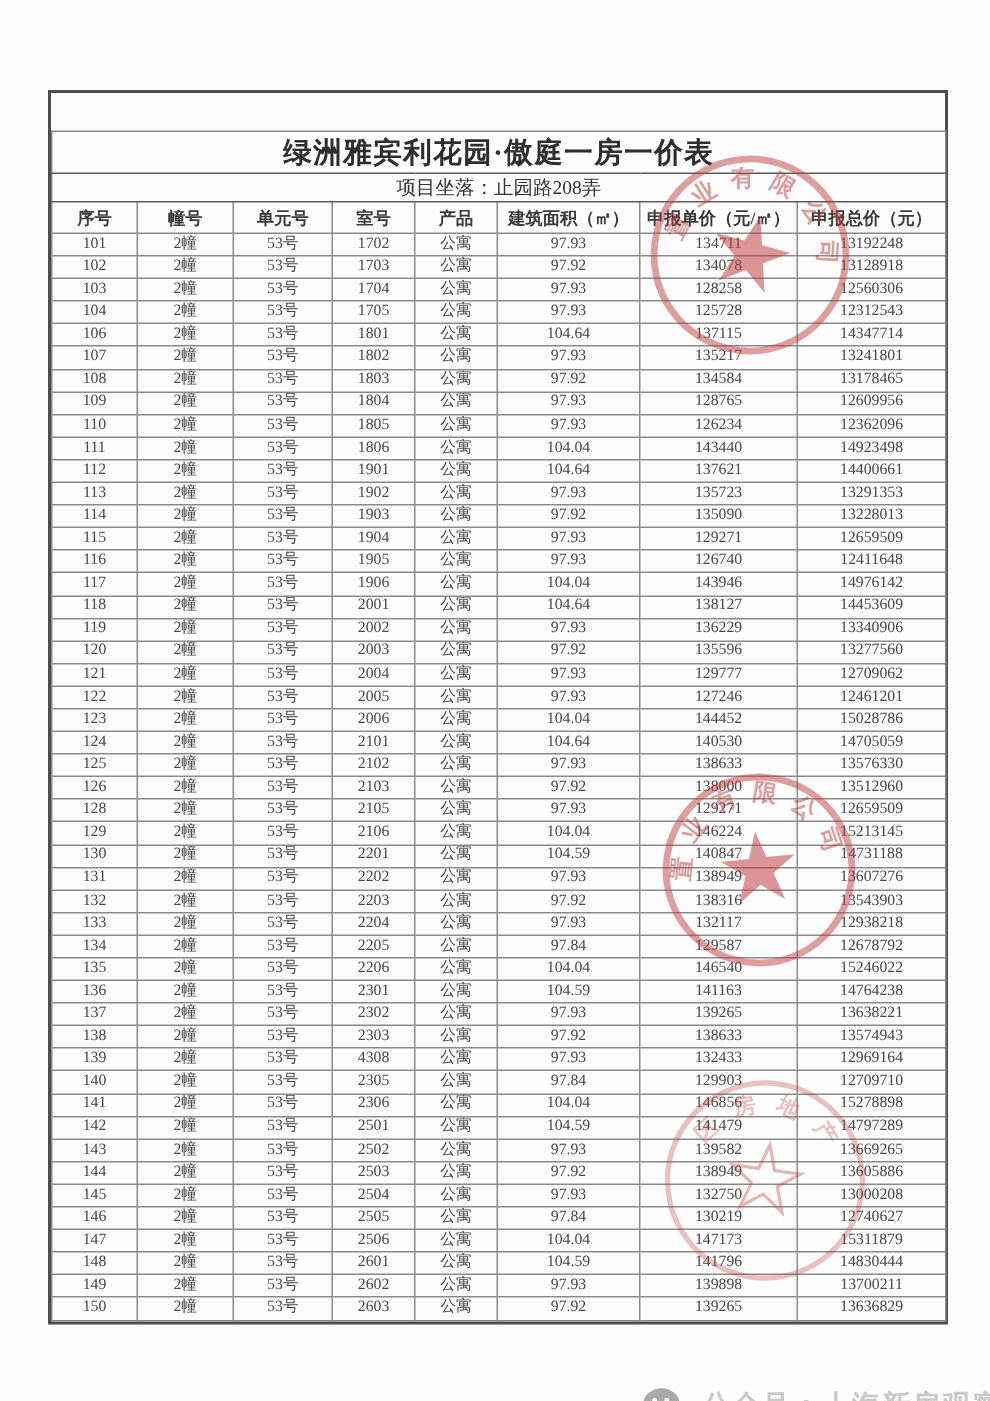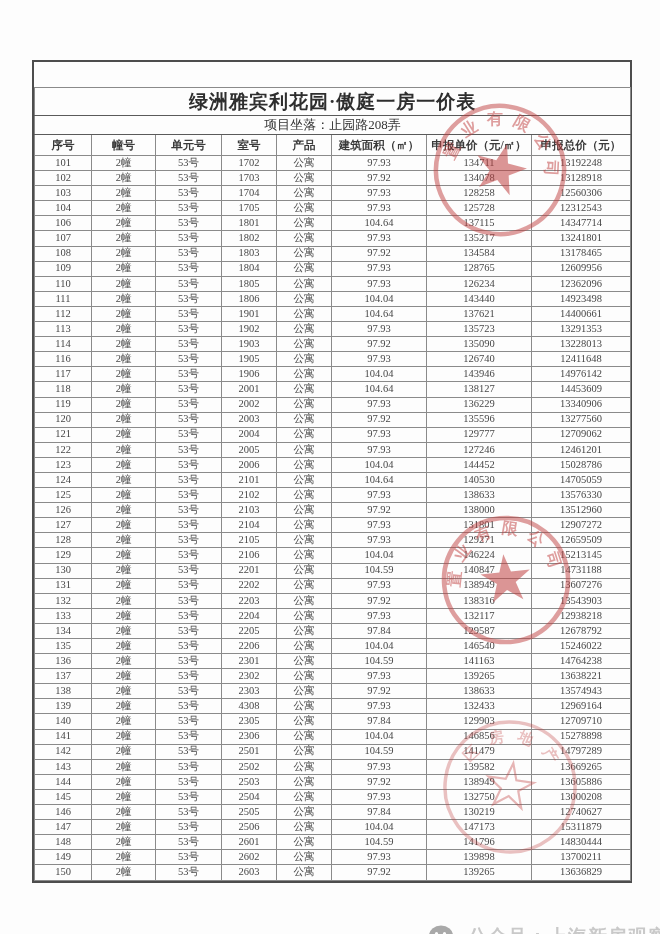--- a/index.html
+++ b/index.html
@@ -239,6 +239,16 @@
             <td>13228013</td>
           </tr>
           <tr>
+            <td>115</td>
+            <td>2幢</td>
+            <td>53号</td>
+            <td>1904</td>
+            <td>公寓</td>
+            <td>97.93</td>
+            <td>129271</td>
+            <td>12659509</td>
+          </tr>
+          <tr>
             <td>116</td>
             <td>2幢</td>
             <td>53号</td>

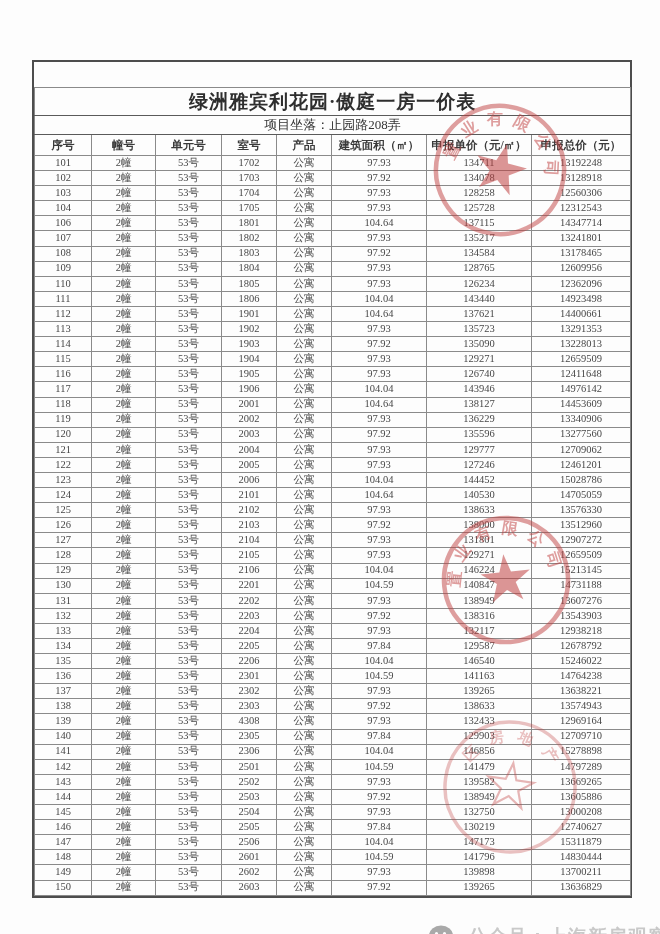--- a/index.html
+++ b/index.html
@@ -359,16 +359,6 @@
             <td>13512960</td>
           </tr>
           <tr>
-            <td>127</td>
-            <td>2幢</td>
-            <td>53号</td>
-            <td>2104</td>
-            <td>公寓</td>
-            <td>97.93</td>
-            <td>131801</td>
-            <td>12907272</td>
-          </tr>
-          <tr>
             <td>128</td>
             <td>2幢</td>
             <td>53号</td>

